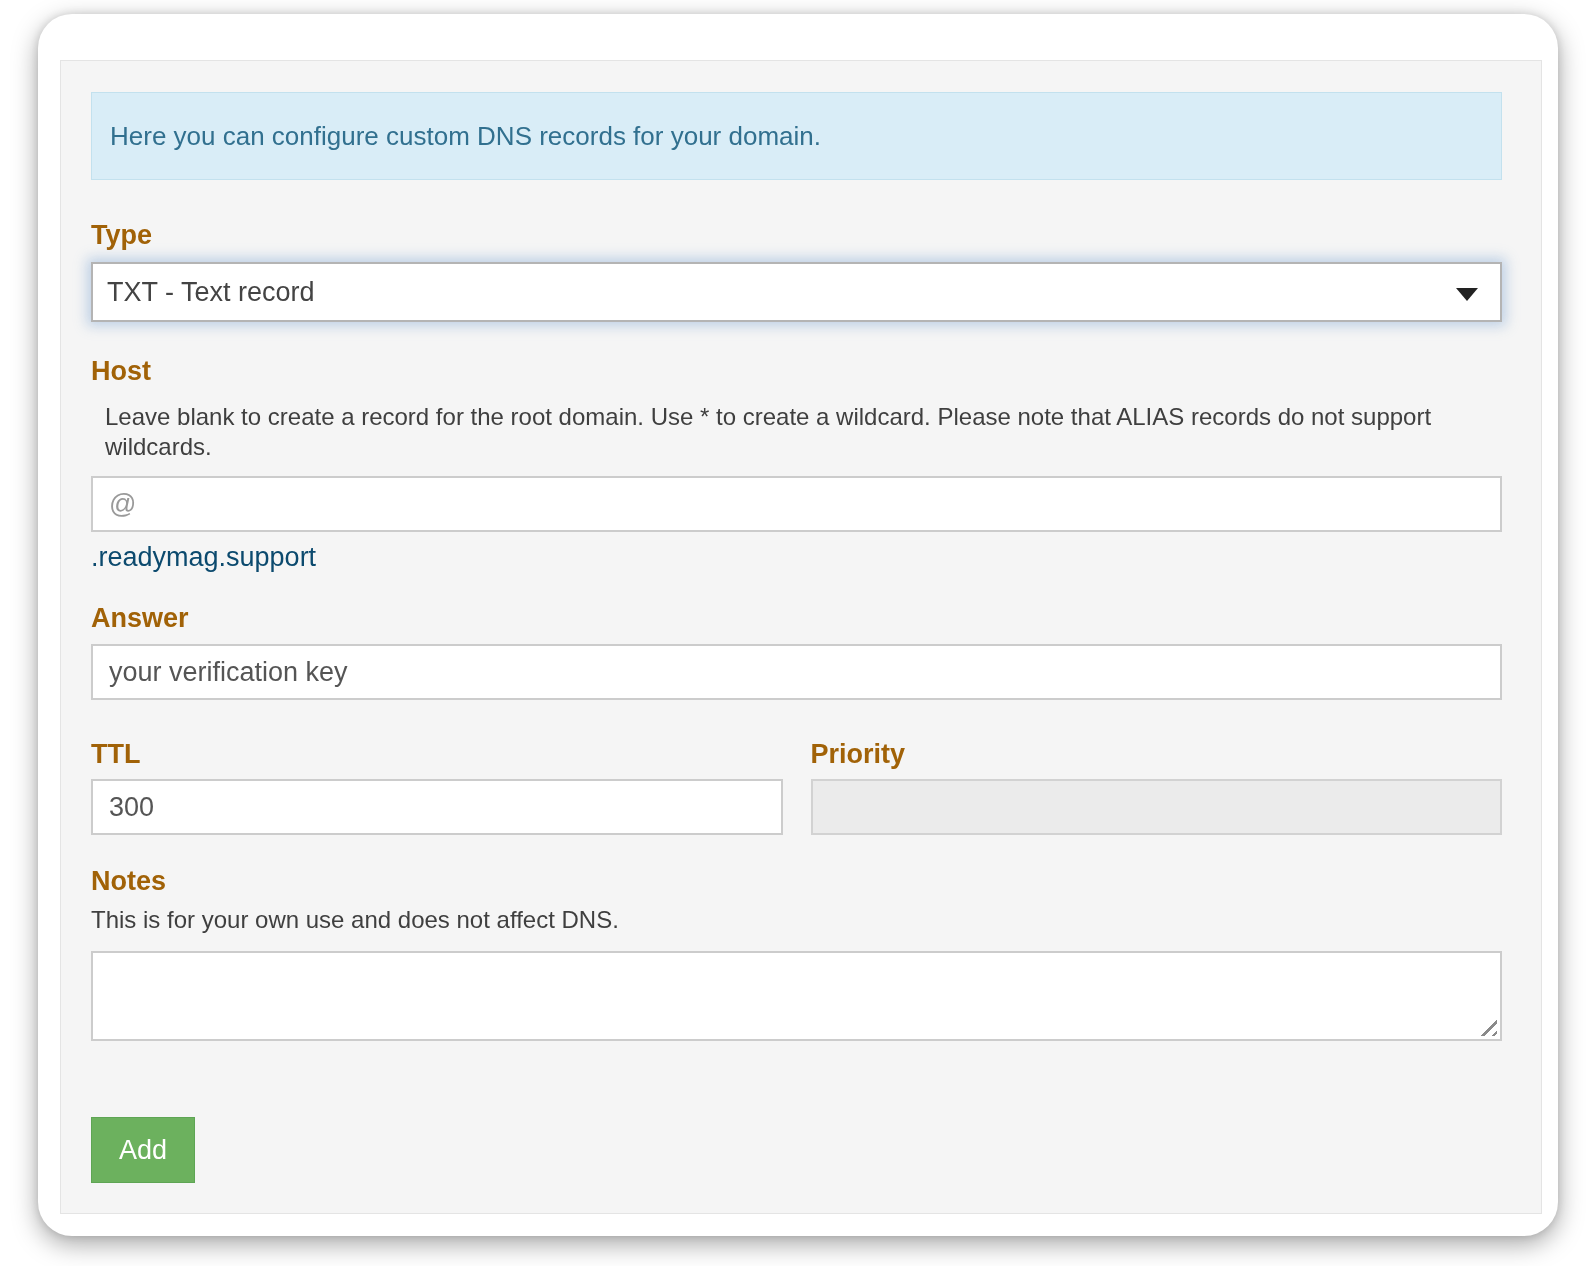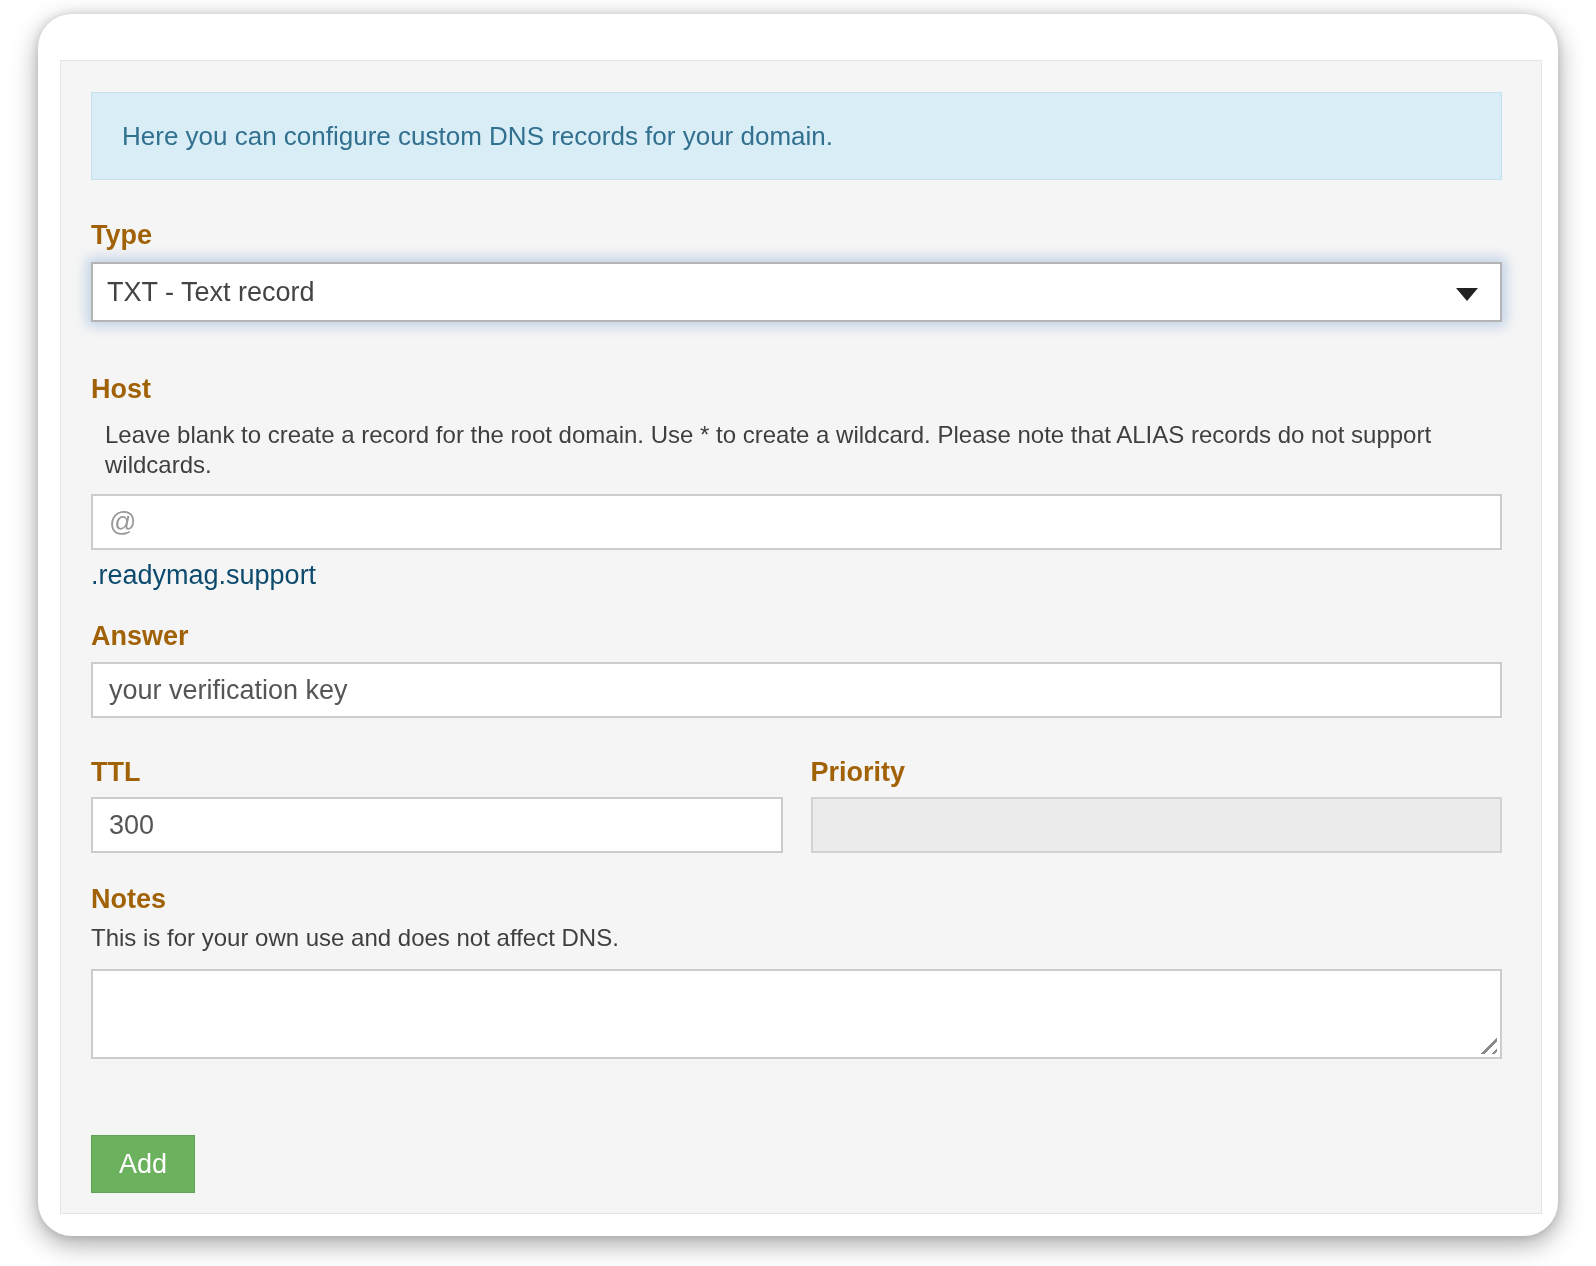--- a/index.html
+++ b/index.html
@@ -39,7 +39,7 @@
     height: 88px;
     display: flex;
     align-items: center;
-    padding: 0 30px;
+    padding: 0 18px;
     font-size: 26px;
     box-sizing: border-box;
     margin-bottom: 39px;

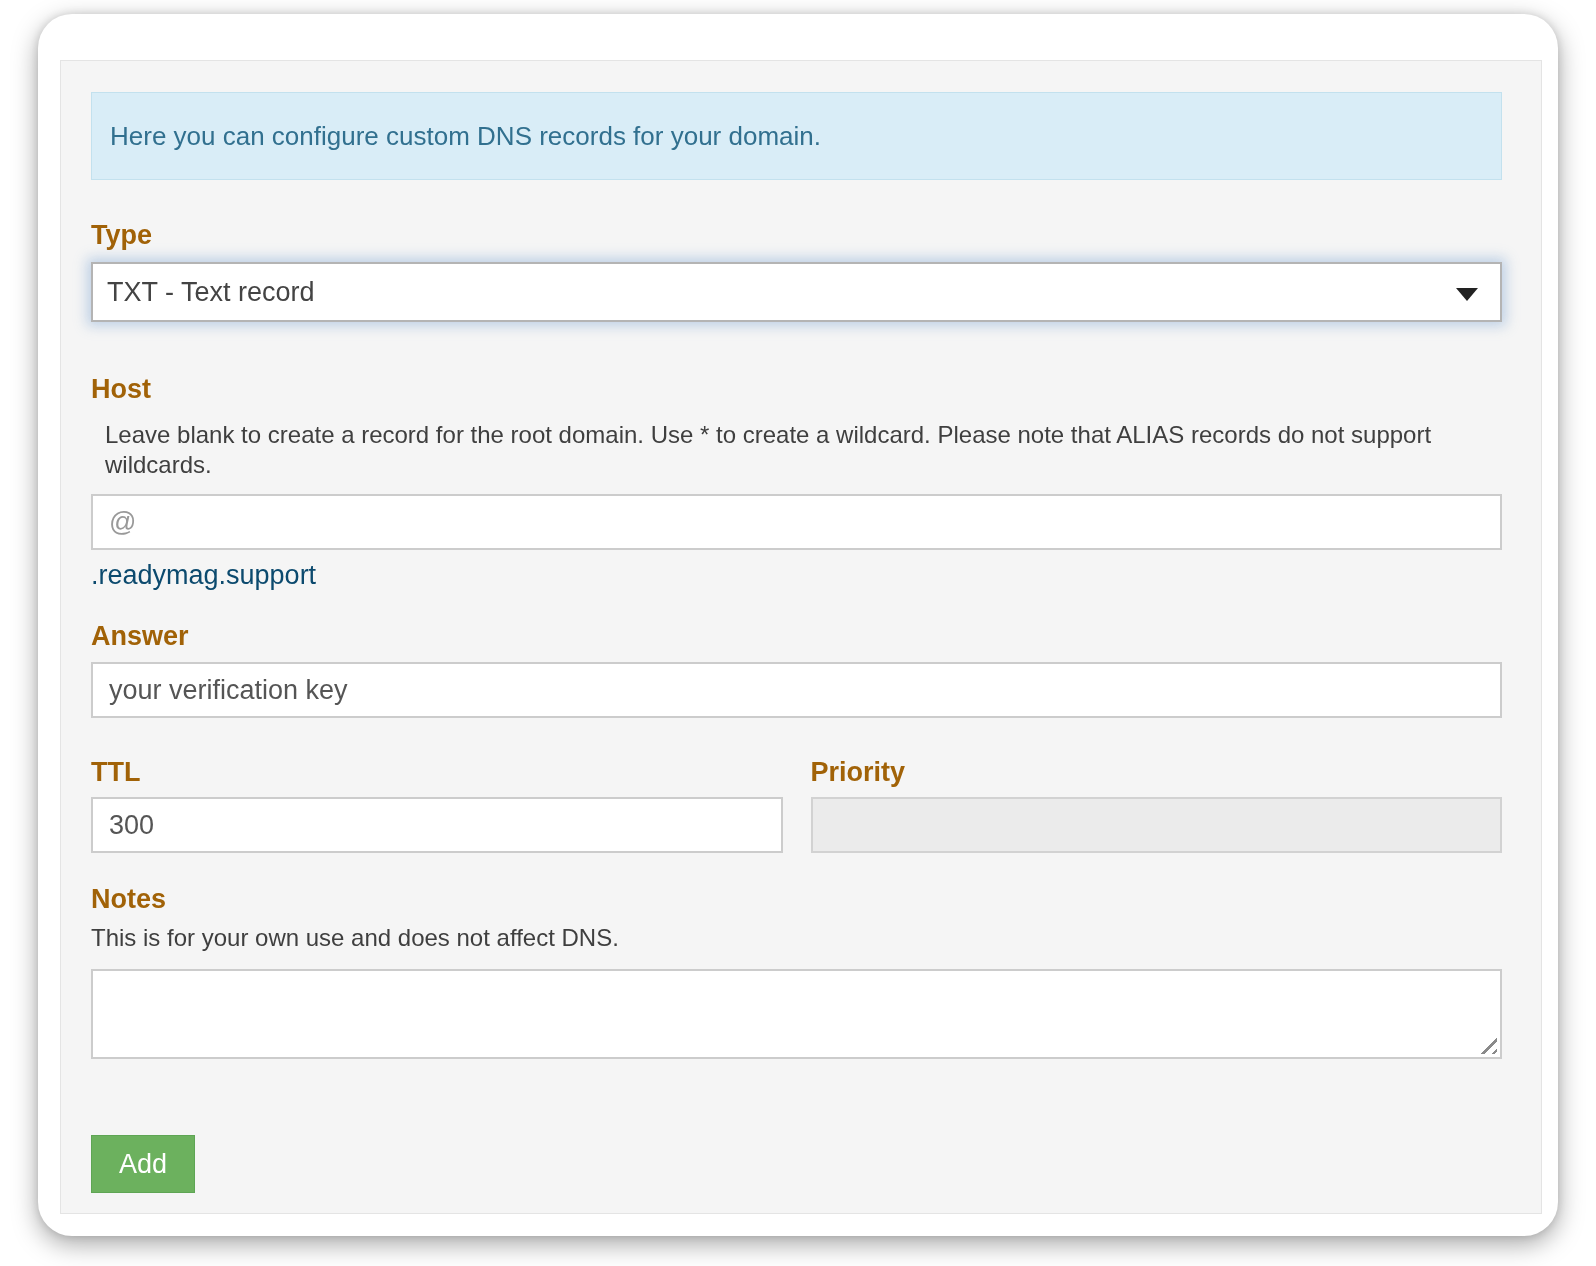--- a/index.html
+++ b/index.html
@@ -60,7 +60,7 @@
     border: 2px solid #b4b4b4;
     box-sizing: border-box;
     box-shadow: 0 0 12px 4px rgba(125,165,210,0.45);
-    margin-bottom: 51px;
+    margin-bottom: 33px;
   }
   .select-wrap select {
     appearance: none;

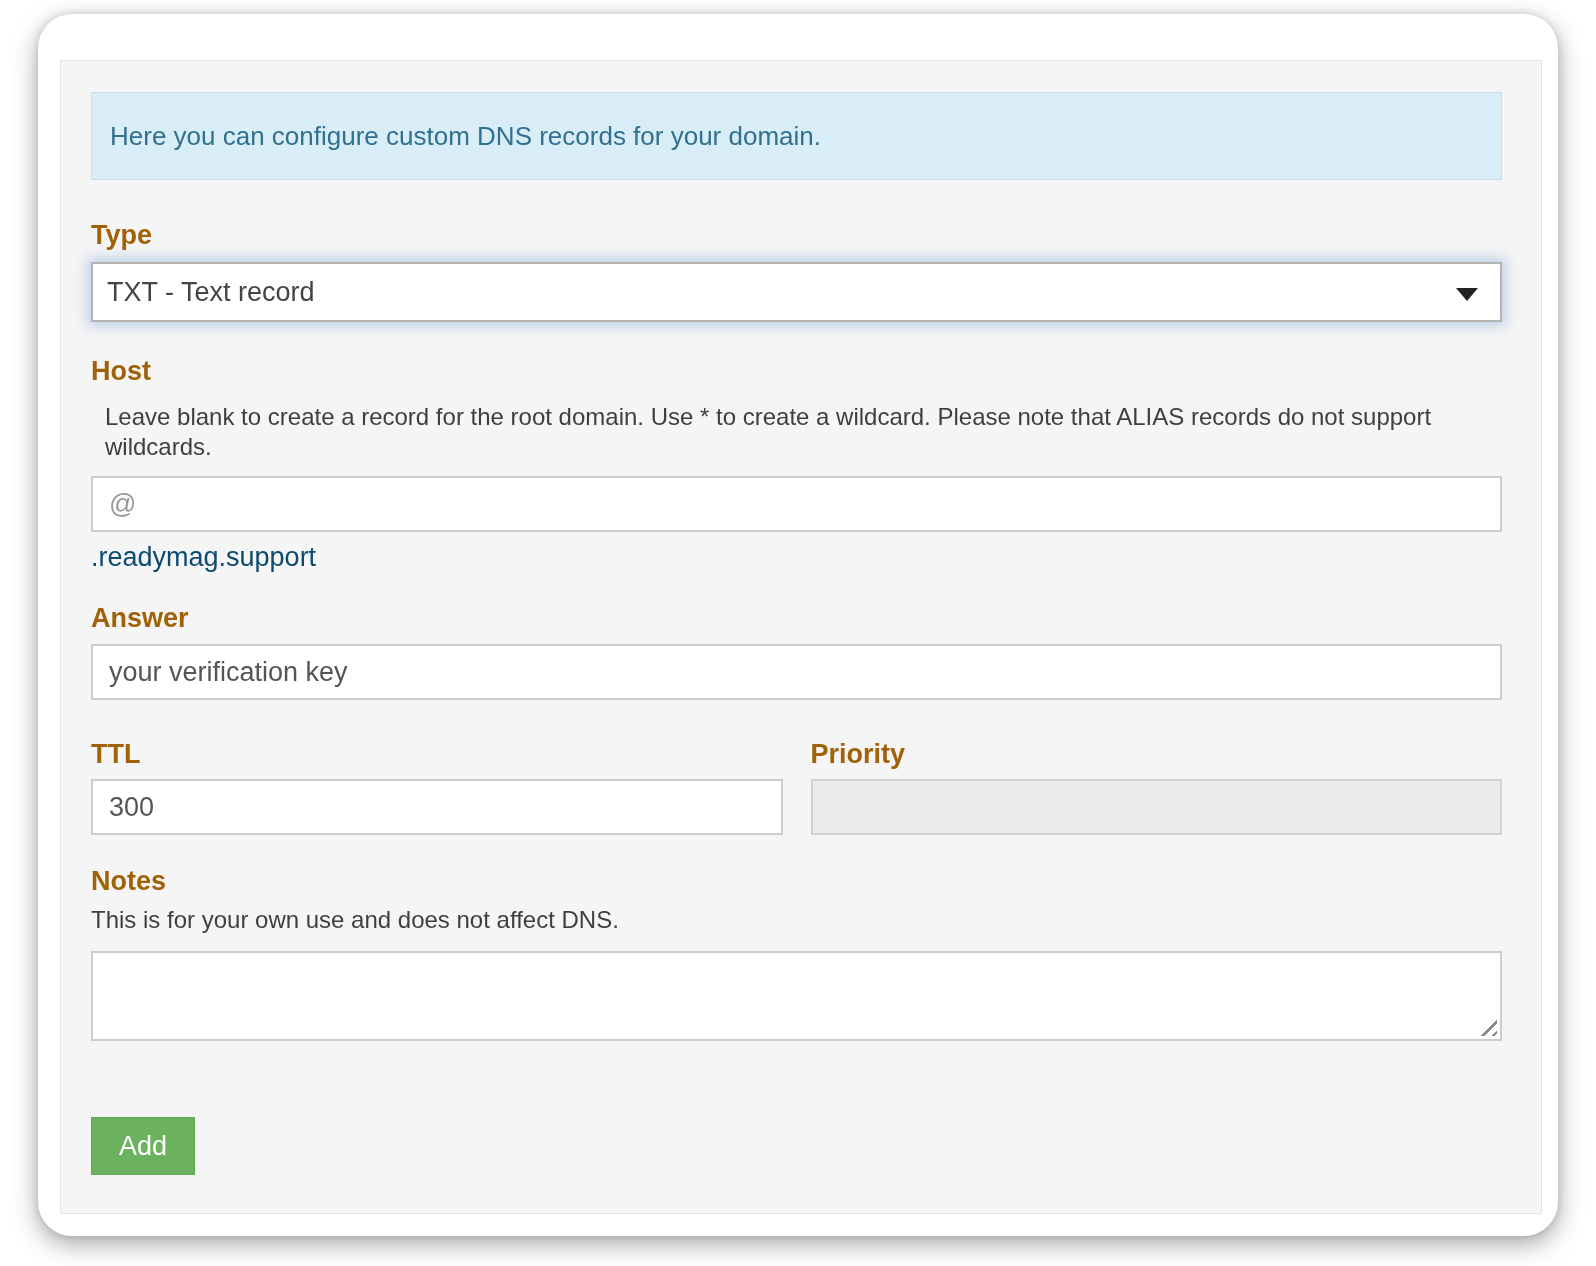--- a/index.html
+++ b/index.html
@@ -153,7 +153,7 @@
   }
   .add-button {
     margin-top: 76px;
-    height: 58px;
+    height: 66px;
     padding: 0 27px;
     background: var(--button-bg, #6cb15e);
     border: 1px solid var(--button-border, #5ea554);

